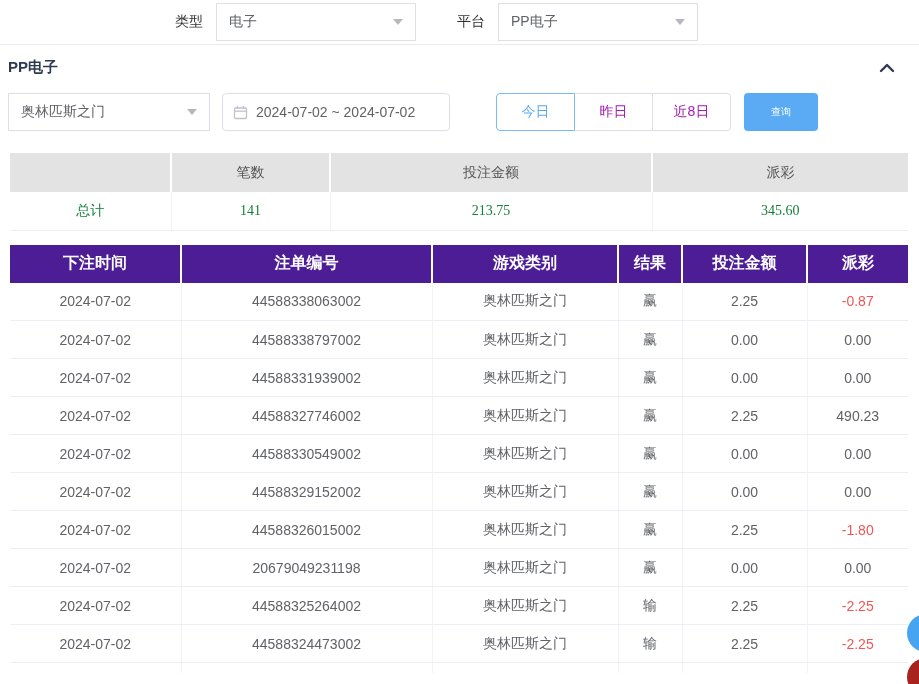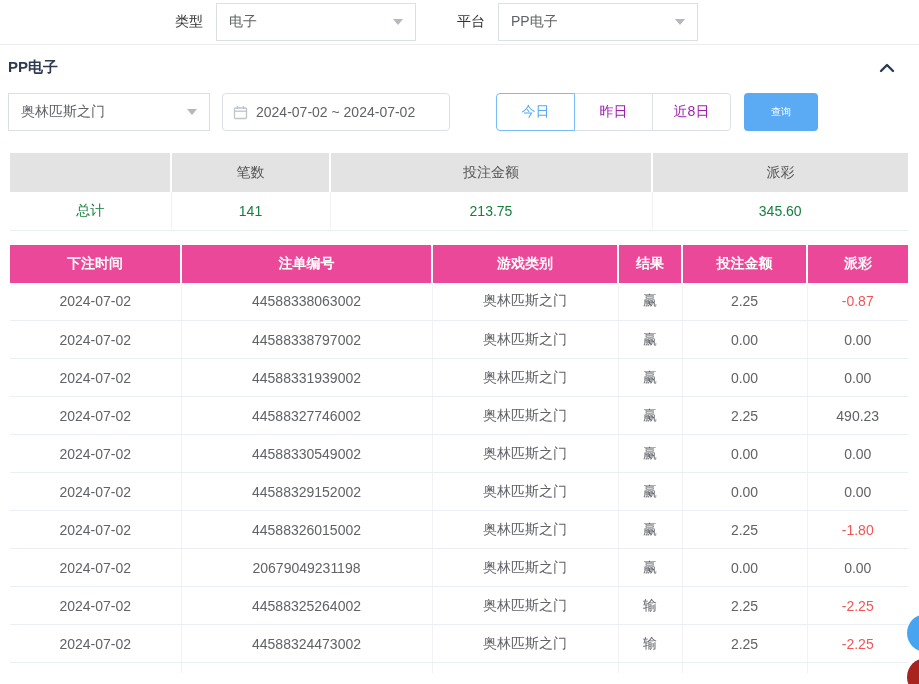--- a/index.html
+++ b/index.html
@@ -80,7 +80,7 @@
 
   
   table { border-collapse: collapse; table-layout: fixed; }
-  .summary-table { width: 898px; margin: 22px 0 0 10px; }
+  .summary-table { width: 898px; margin: 22px 0 0 10px; font-family: Liberation Serif, serif; }
   .summary-table th {
     background: #e3e3e3; height: 39px; font-weight: normal;
     color: #555; border-right: 2px solid #fff; font-size: 14px;

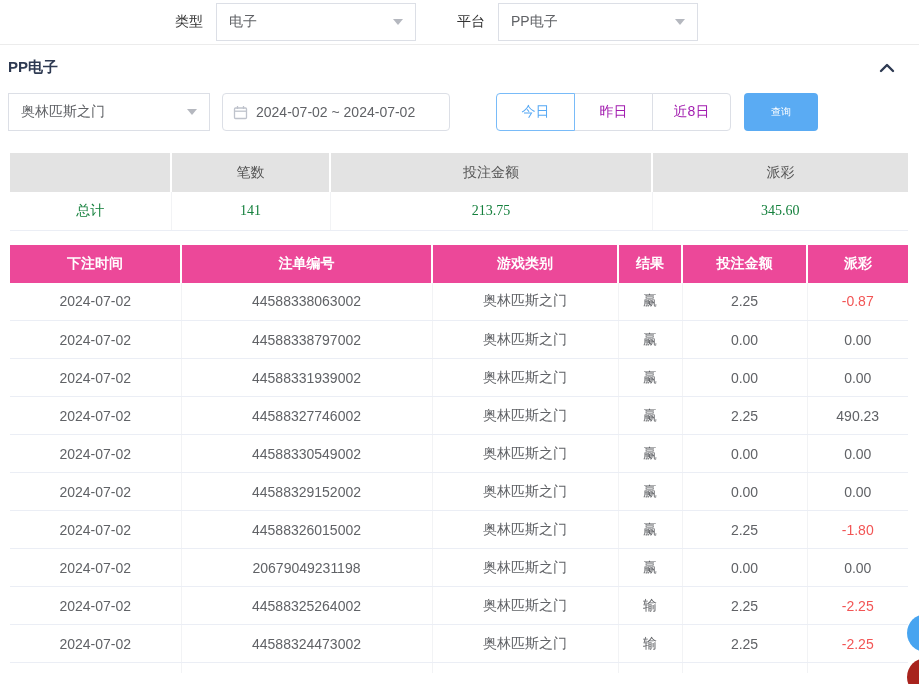--- a/index.html
+++ b/index.html
@@ -95,8 +95,8 @@
   
   .bet-table { width: 898px; margin: 14px 0 0 10px; }
   .bet-table th {
-    background: #ec4899; color: #fff; font-weight: bold;
-    height: 38px; font-size: 14px; border-right: 2px solid #fff;
+    background: #4c1d95; color: #fff; font-weight: bold;
+    height: 38px; font-size: 16px; border-right: 2px solid #fff;
   }
   .bet-table th:last-child { border-right: none; }
   .bet-table td {

